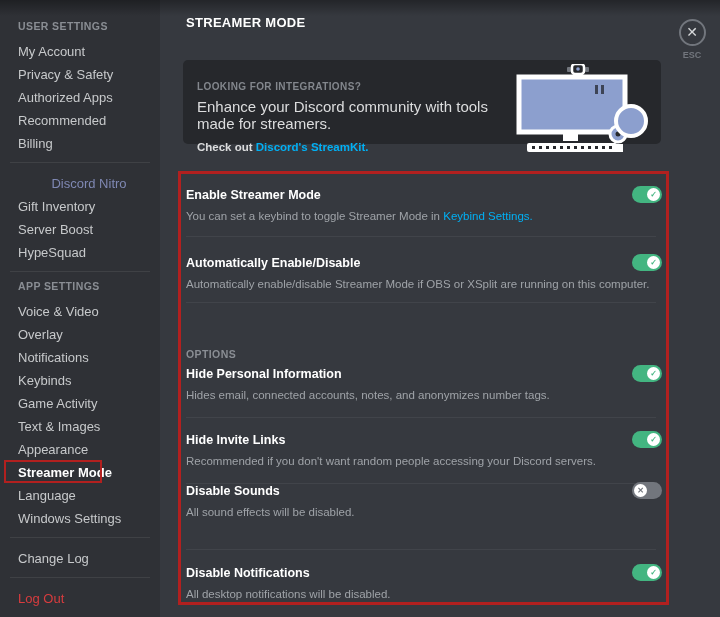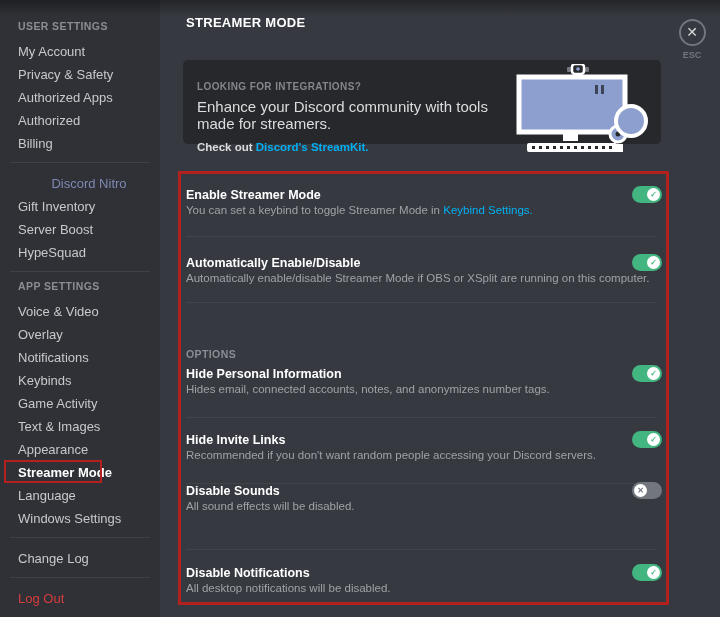--- a/index.html
+++ b/index.html
@@ -71,7 +71,7 @@
     <div class="side-item">My Account</div>
     <div class="side-item">Privacy &amp; Safety</div>
     <div class="side-item">Authorized Apps</div>
-    <div class="side-item">Authorized</div>
+    <div class="side-item">Recommended</div>
     <div class="side-item">Billing</div>
     <div class="side-divider"></div>
     <div class="side-item nitro">Discord Nitro</div>

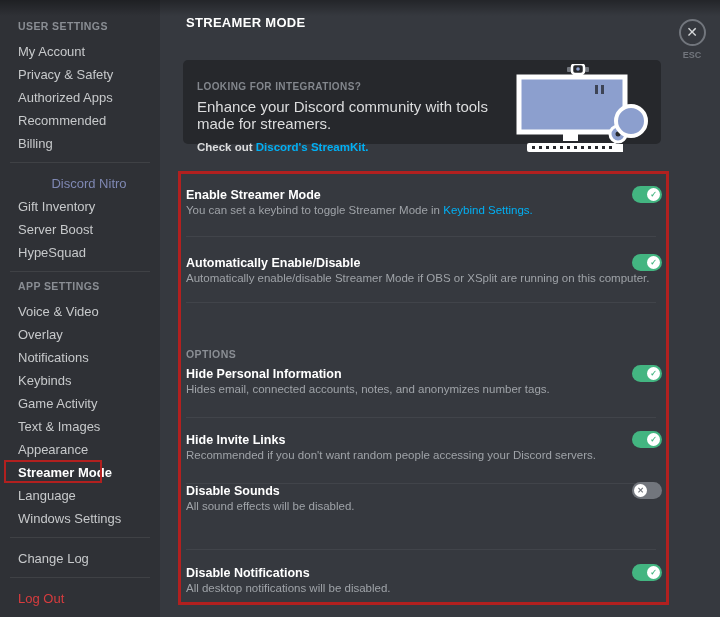--- a/index.html
+++ b/index.html
@@ -41,7 +41,7 @@
   
   .row { position:absolute; left:26px; width:476px; }
   .row-title { font-size:12.5px; font-weight:bold; color:#ffffff; }
-  .row-desc { font-size:11.5px; color:#9fa3a8; margin-top:2px; }
+  .row-desc { font-size:11.5px; color:#9fa3a8; margin-top:8px; }
   .options-header { position:absolute; left:26px; top:348px; font-size:10.5px; font-weight:bold;
     letter-spacing:0.4px; color:#8a8e94; text-transform:uppercase; }
   .content-divider { position:absolute; left:26px; width:470px; height:1px; background:rgba(255,255,255,0.06); }

